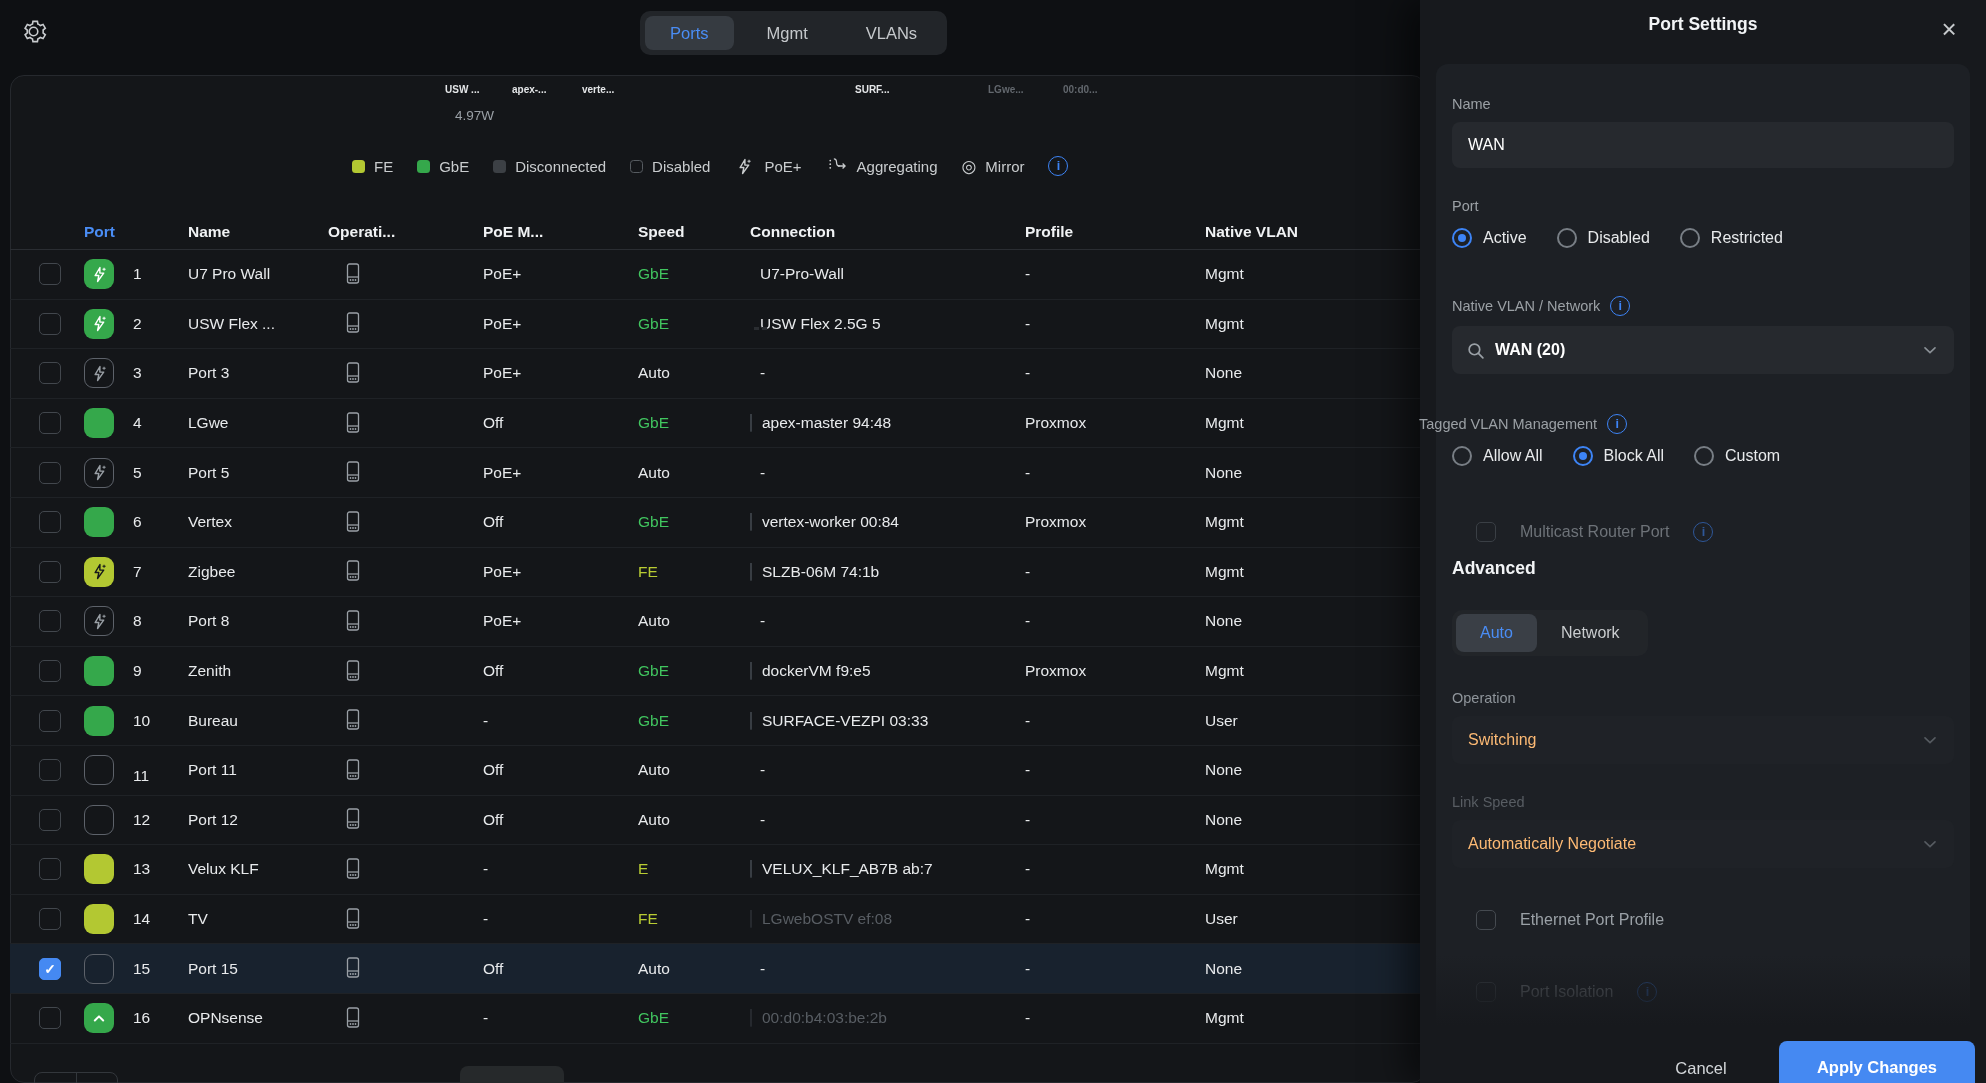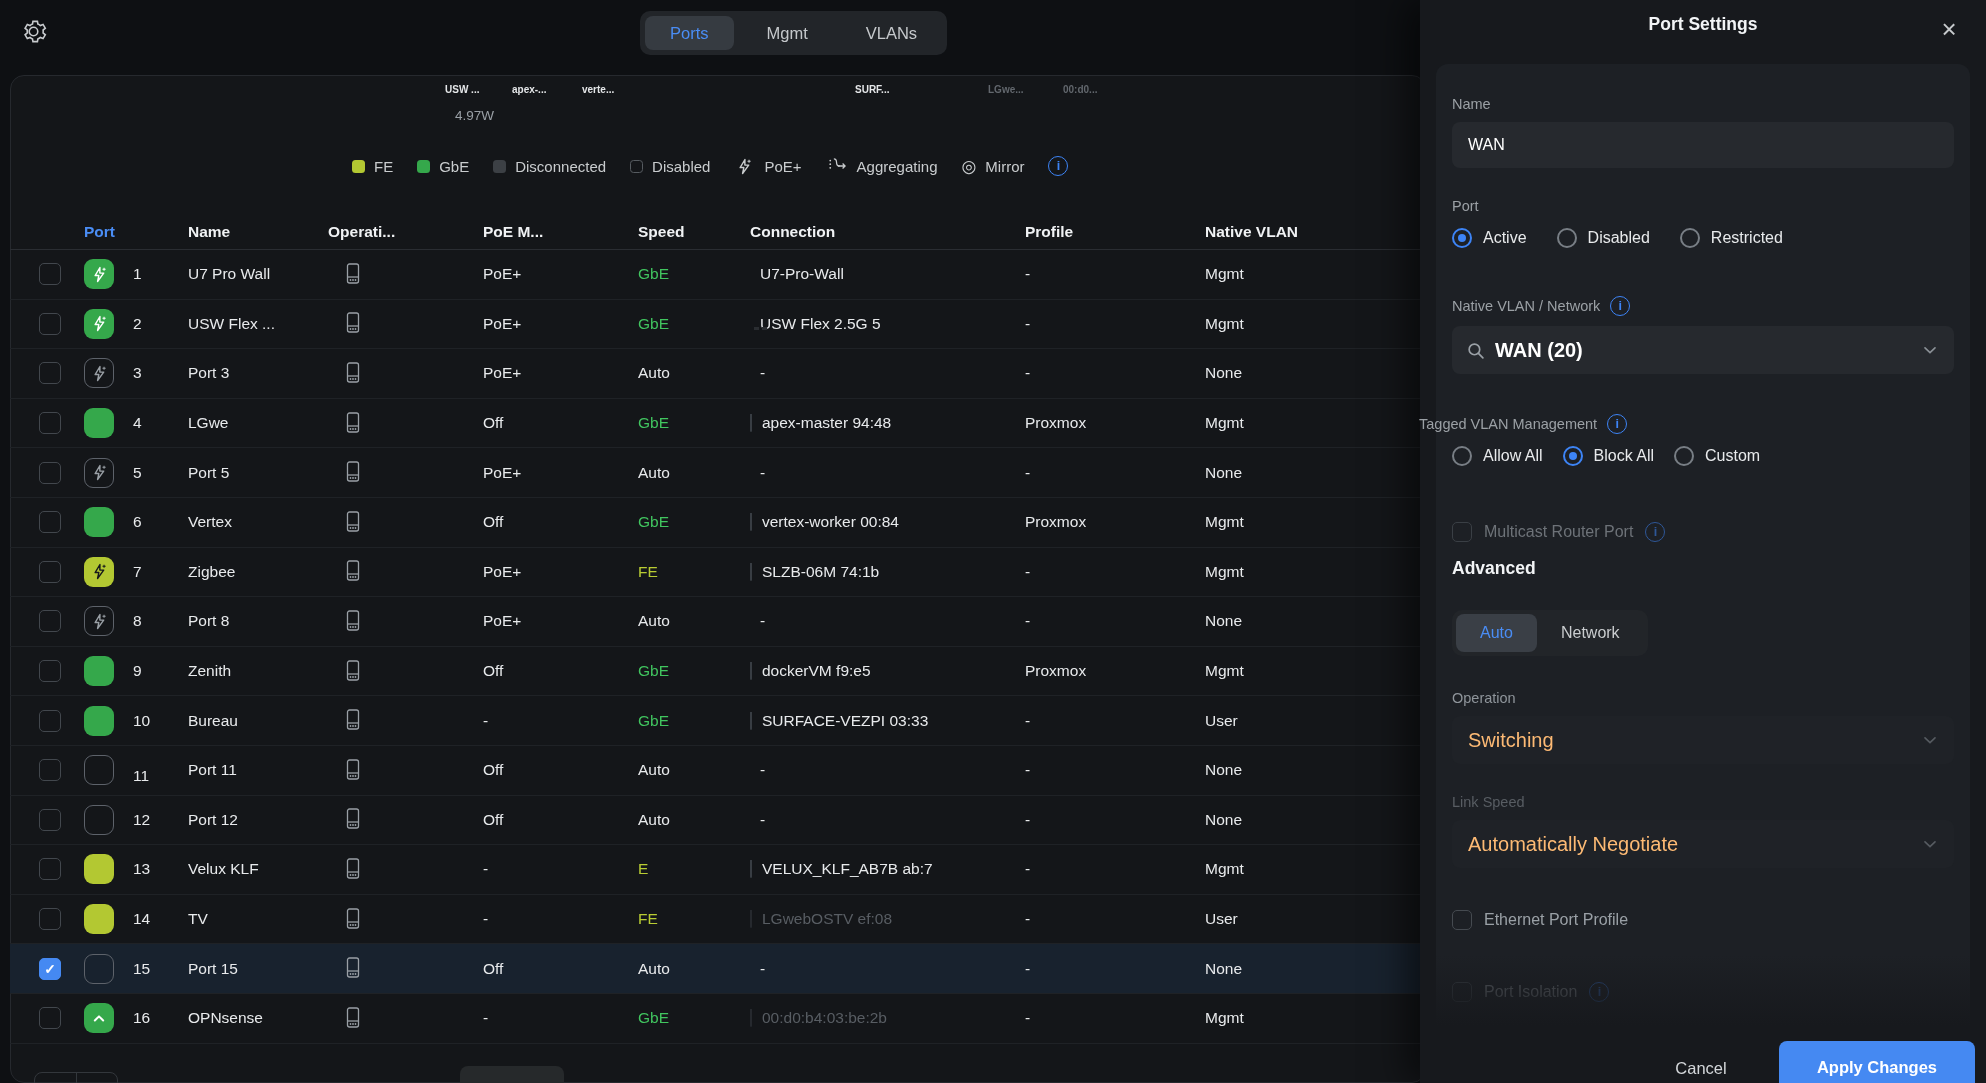--- a/index.html
+++ b/index.html
@@ -90,7 +90,7 @@
   .radio.sel{border-color:#3d84f6;}
   .radio.sel::after{content:"";position:absolute;left:50%;top:50%;width:8px;height:8px;margin:-4px 0 0 -4px;border-radius:50%;background:#3d84f6;}
   .sel-box{height:48px;background:#26292e;border-radius:8px;display:flex;align-items:center;padding:0 14px;box-sizing:border-box;cursor:pointer;}
-  .sel-box .val{font-size:20px;font-weight:bold;color:#fff;margin-left:10px;flex:1;}
+  .sel-box .val{font-size:16px;font-weight:bold;color:#fff;margin-left:10px;flex:1;}
   .sel-box.disabled{background:#1f2227;cursor:default;}
   .sel-box.disabled .val{color:#fdba74;font-weight:normal;margin-left:2px;}
   .chev{margin-left:auto;flex:none;display:flex;}

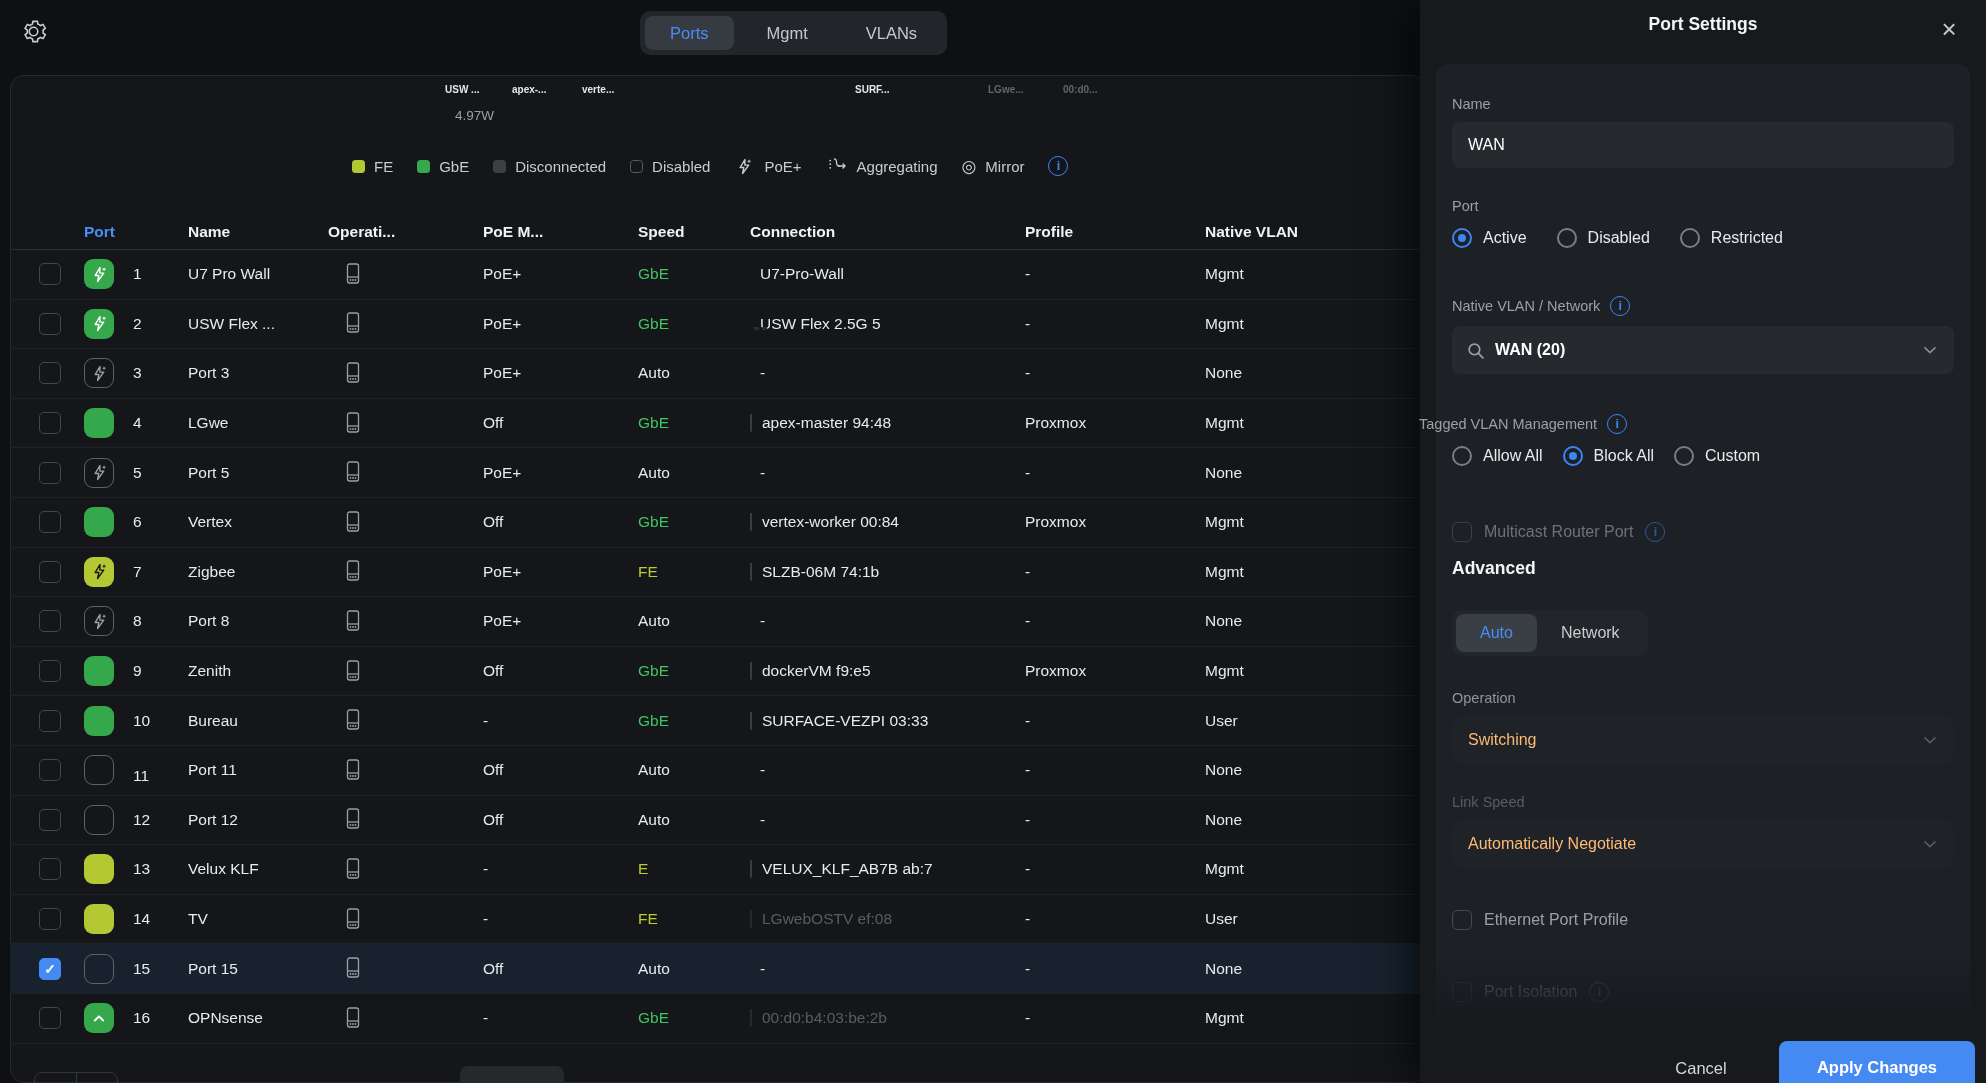--- a/index.html
+++ b/index.html
@@ -713,7 +713,7 @@
   <span>Tagged VLAN Management</span>
   <span class="info">i</span>
 </div>
-<div class="abs radio-row" style="left:1452px;top:446px;gap:20px;" id="tagged-radios">
+<div class="abs radio-row" style="left:1452px;top:446px;" id="tagged-radios">
     <div class="radio-item">
       <span class="radio"></span>
       <span>Allow All</span>

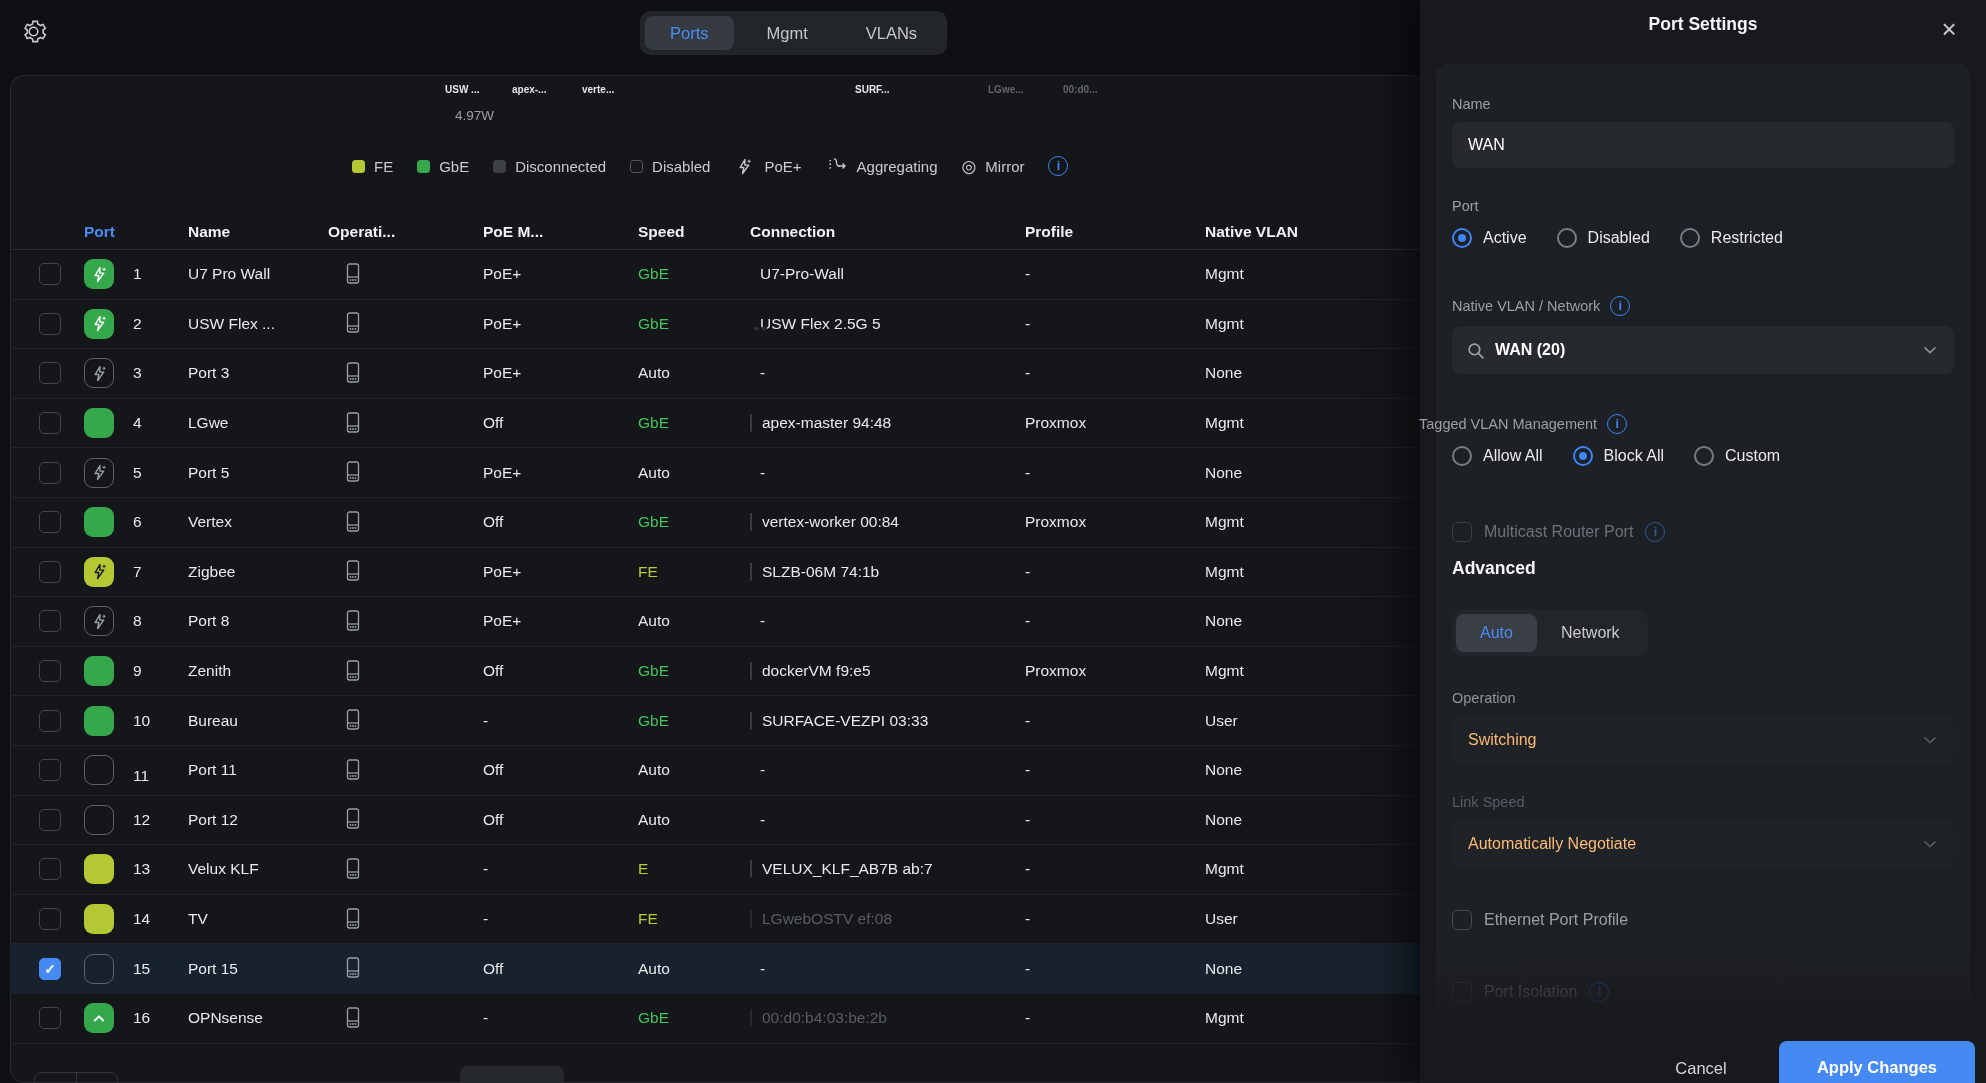--- a/index.html
+++ b/index.html
@@ -94,7 +94,7 @@
   .sel-box.disabled{background:#1f2227;cursor:default;}
   .sel-box.disabled .val{color:#fdba74;font-weight:normal;margin-left:2px;}
   .chev{margin-left:auto;flex:none;display:flex;}
-  .pcb-row{display:flex;align-items:center;gap:12px;font-size:16px;color:#9aa0a6;cursor:pointer;}
+  .pcb-row{display:flex;align-items:center;gap:24px;font-size:16px;color:#9aa0a6;cursor:pointer;margin-left:24px;}
   .pcb{width:20px;height:20px;border:1.5px solid #454a50;border-radius:5px;box-sizing:border-box;flex:none;}
   .pcb-row.dim{color:#6d7278;}
   .pcb-row.dim .pcb{border-color:#3a3f45;}

